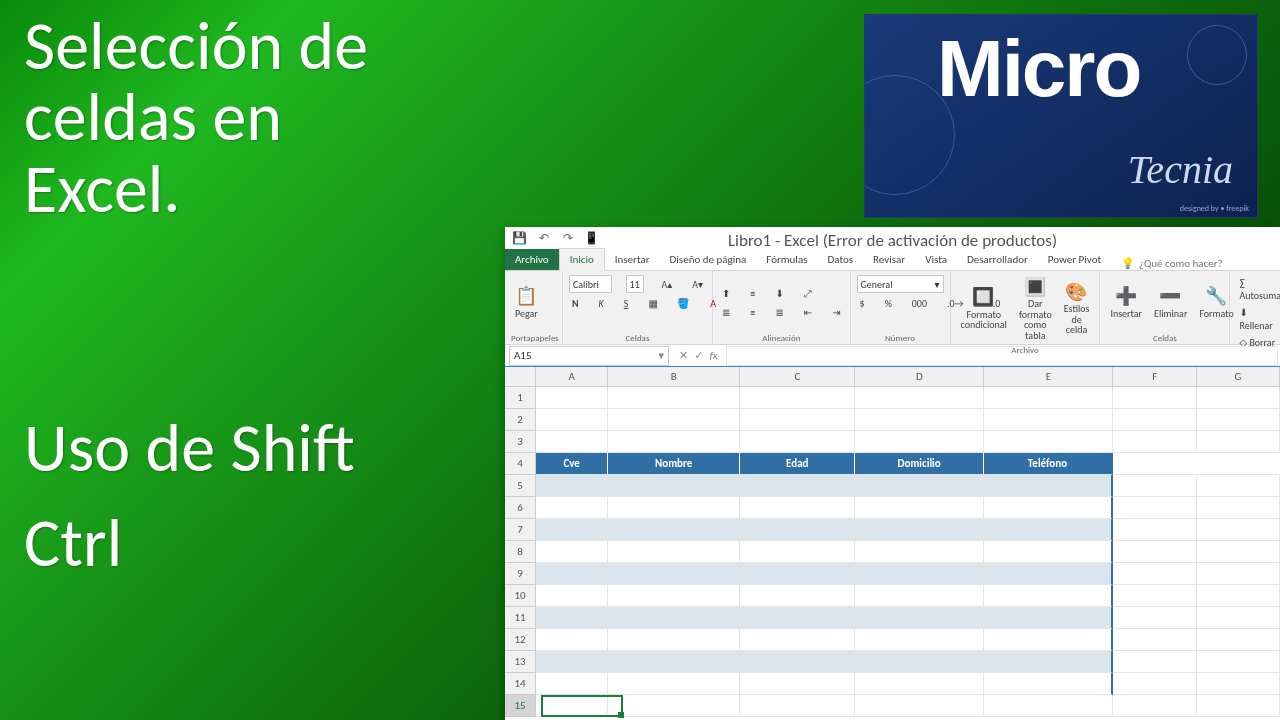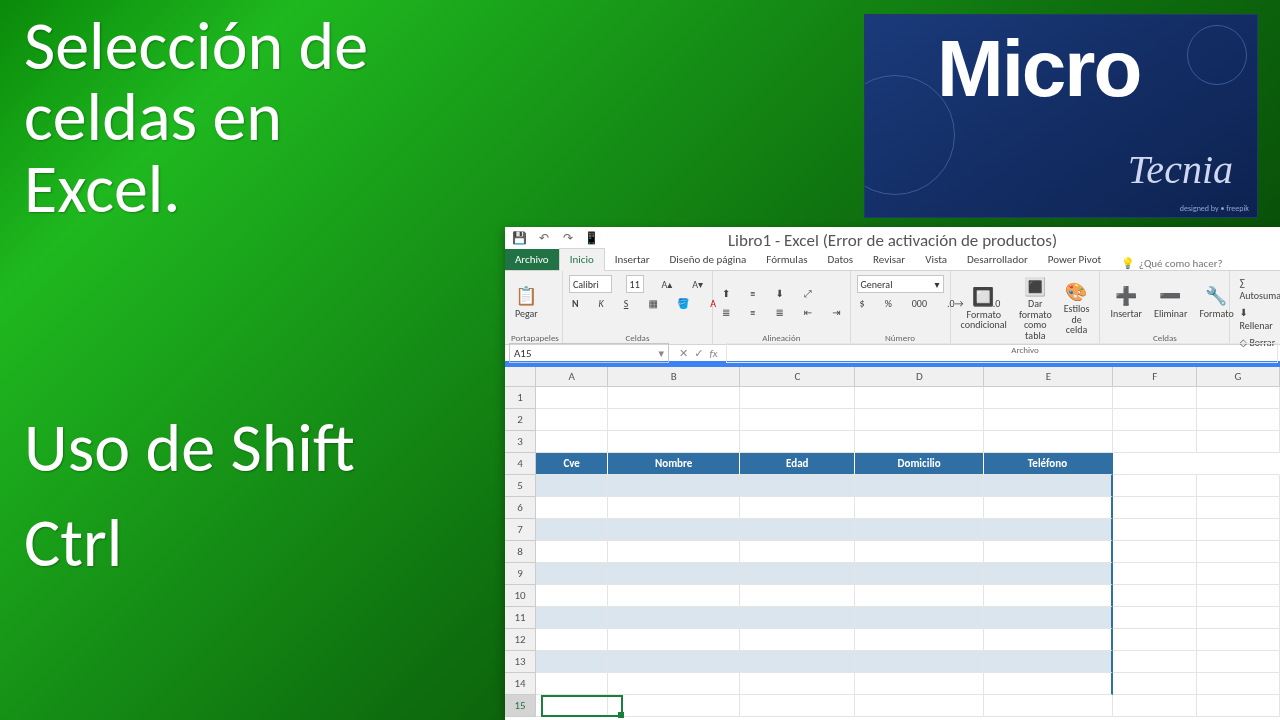--- a/index.html
+++ b/index.html
@@ -30,7 +30,7 @@
 .fontbox{border:1px solid #c6c6c6;background:#fff;height:18px;font-size:10px;padding:1px 3px;display:inline-flex;align-items:center}
 .row-sm{display:flex;align-items:center;gap:14px;margin:1px 0}
 .col-sm{display:flex;flex-direction:column;justify-content:center}
-.namebox-row{height:22px;background:#fff;border-bottom:6px solid #3b82f6;display:flex;align-items:center}
+.namebox-row{height:22px;background:#fff;border-bottom:1px solid #3b82f6;display:flex;align-items:center}
 .namebox{width:160px;height:20px;border:1px solid #c6c6c6;margin:1px 4px;font-size:11px;padding:2px 4px;display:flex;align-items:center;justify-content:space-between}
 .fx-btns{display:flex;align-items:center;gap:6px;color:#888;padding:0 6px}
 .fx-bar{flex:1;height:20px;border:1px solid #e6e6e6;margin:1px 2px}

